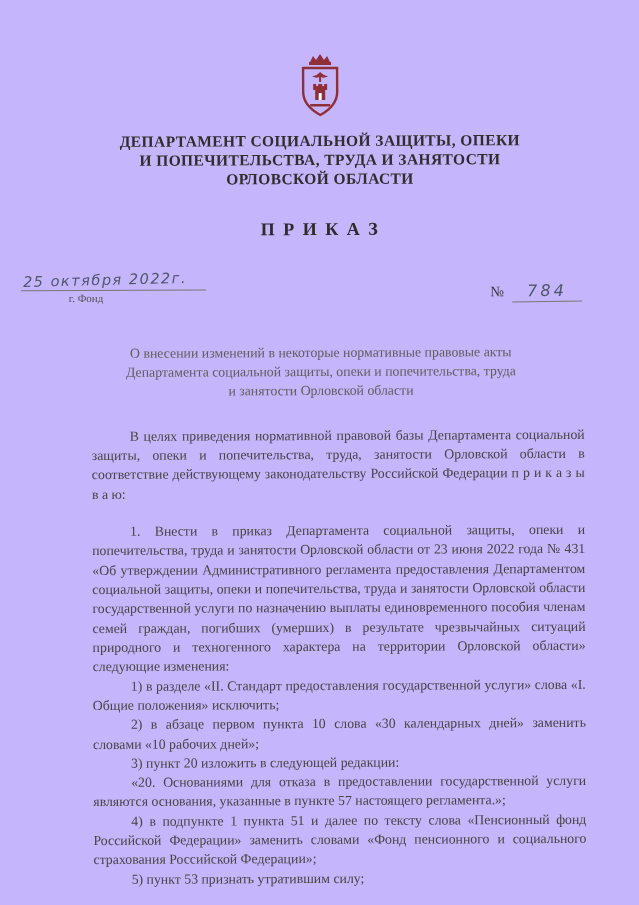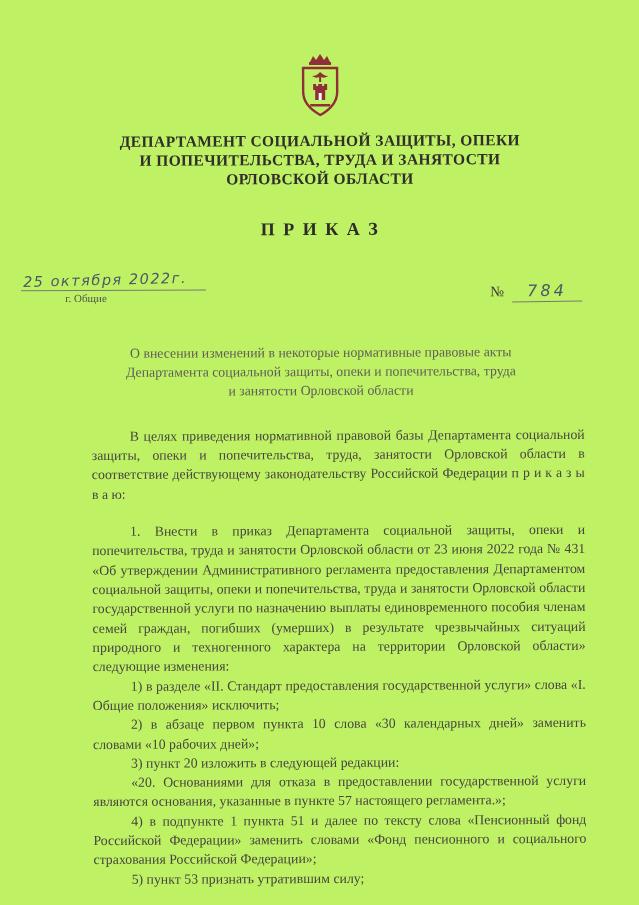--- a/index.html
+++ b/index.html
@@ -12,7 +12,7 @@
     width: 639px;
     height: 905px;
     margin: 0 auto;
-    background: #bef264;
+    background: #c4b5fd;
     overflow: hidden;
     font-family: "Liberation Serif", "DejaVu Serif", serif;
     color: #44423e;

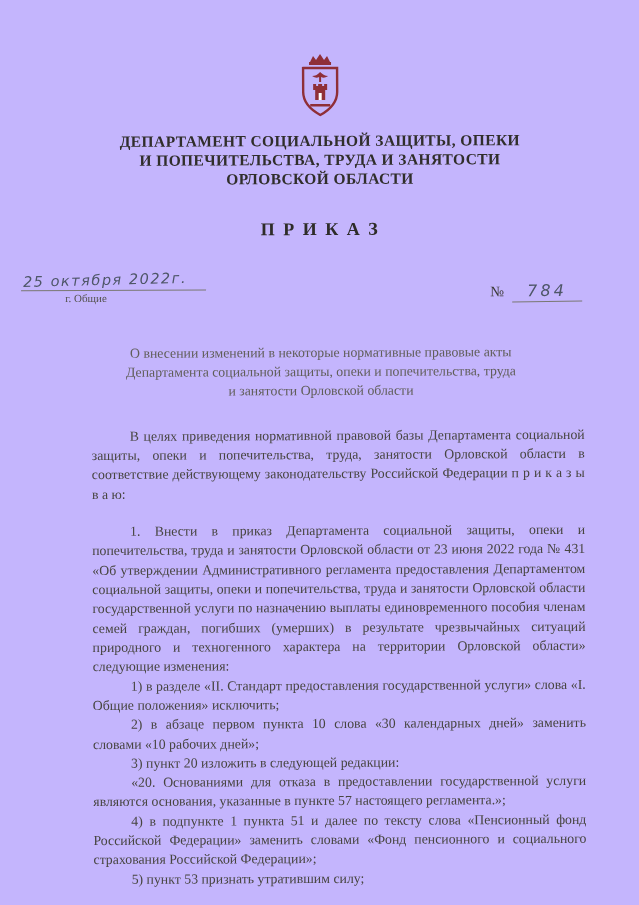--- a/index.html
+++ b/index.html
@@ -163,7 +163,7 @@
       <div class="date-block">
         <span class="handwritten date-hand">25 октября 2022г.</span>
         <div class="date-line"></div>
-        <div class="place">г. Общие</div>
+        <div class="place">г. Фонд</div>
       </div>
       <div class="number-block">
         <span class="number-sign">№</span>

